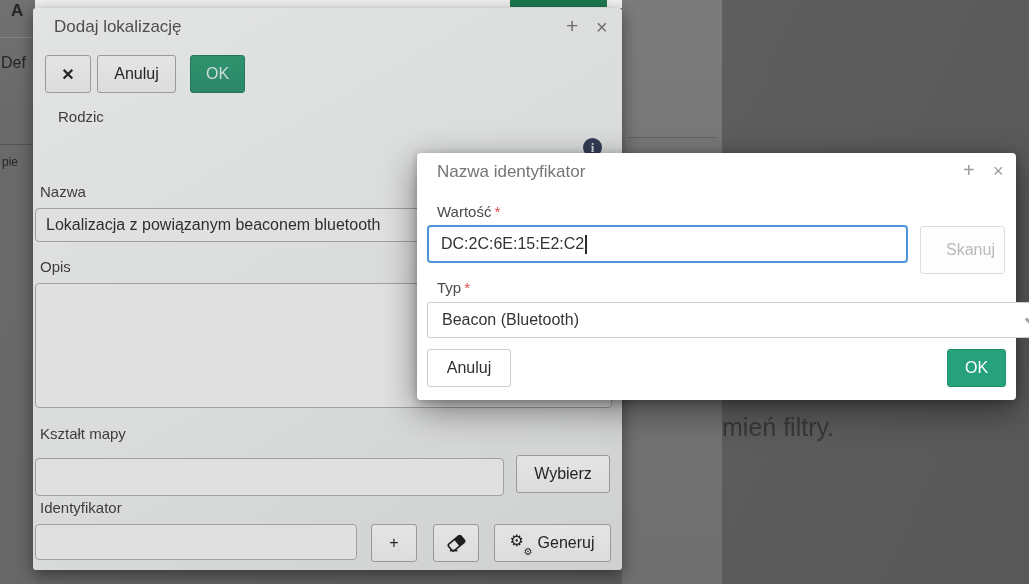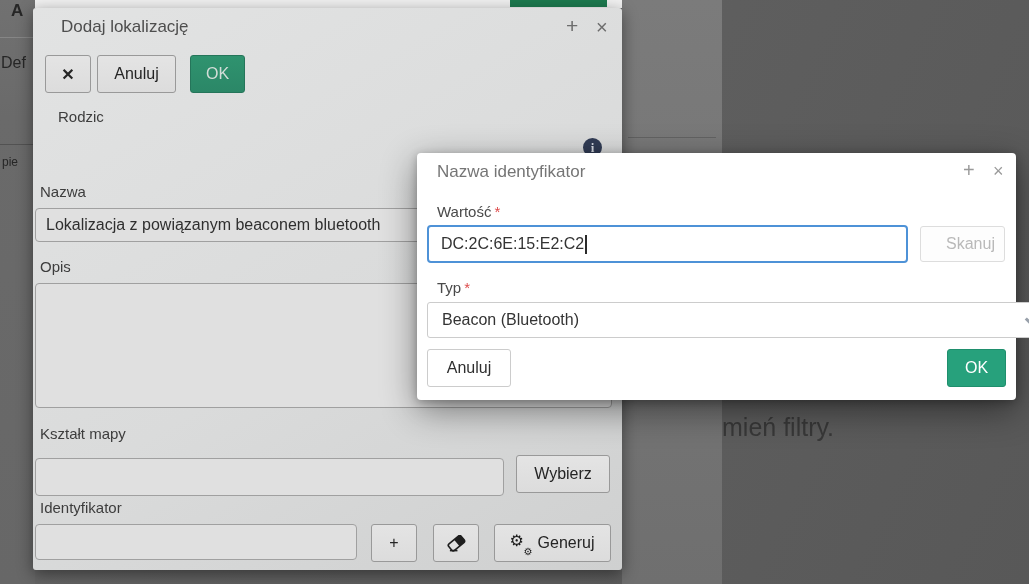--- a/index.html
+++ b/index.html
@@ -40,7 +40,7 @@
     background:linear-gradient(150deg,#e2e3e3 0%,#dadbdb 55%,#cfd0d0 100%);
     border-radius:3px; box-shadow:0 4px 16px rgba(0,0,0,.45);
   }
-  .dlg1 .title { position:absolute; left:28px; top:9px; font-size:17px; color:#4e4e4e; }
+  .dlg1 .title { position:absolute; left:21px; top:9px; font-size:17px; color:#4e4e4e; }
   .hdr-ico { position:absolute; font-size:20px; line-height:20px; cursor:default; }
   .dlg1 .ico-plus  { left:533px; top:8px; color:#6d6d6d; font-size:21px; }
   .dlg1 .ico-close { left:563px; top:9px; color:#6d6d6d; }

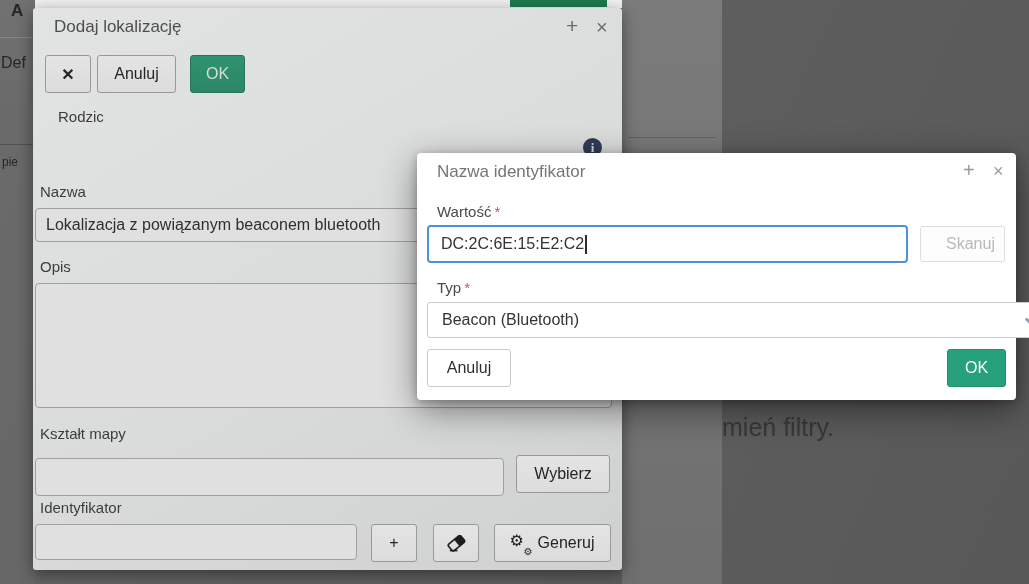--- a/index.html
+++ b/index.html
@@ -104,7 +104,7 @@
     position:absolute; border:1px solid #ccc; border-radius:3px; background:#fff;
     font-size:16px; color:#2f2f2f; display:flex; align-items:center; justify-content:center;
   }
-  .btn-skanuj { left:503px; top:73px; width:85px; height:36px; color:#b9b9b9; border-color:#ddd; background:#fdfdfd;padding-left:16px; }
+  .btn-skanuj { left:503px; top:73px; width:85px; height:48px; color:#b9b9b9; border-color:#ddd; background:#fdfdfd;padding-left:16px; }
   .sel-typ {
     position:absolute; left:10px; top:149px; width:629px; height:36px;
     border:1px solid #ccc; border-radius:3px; background:#fff;

